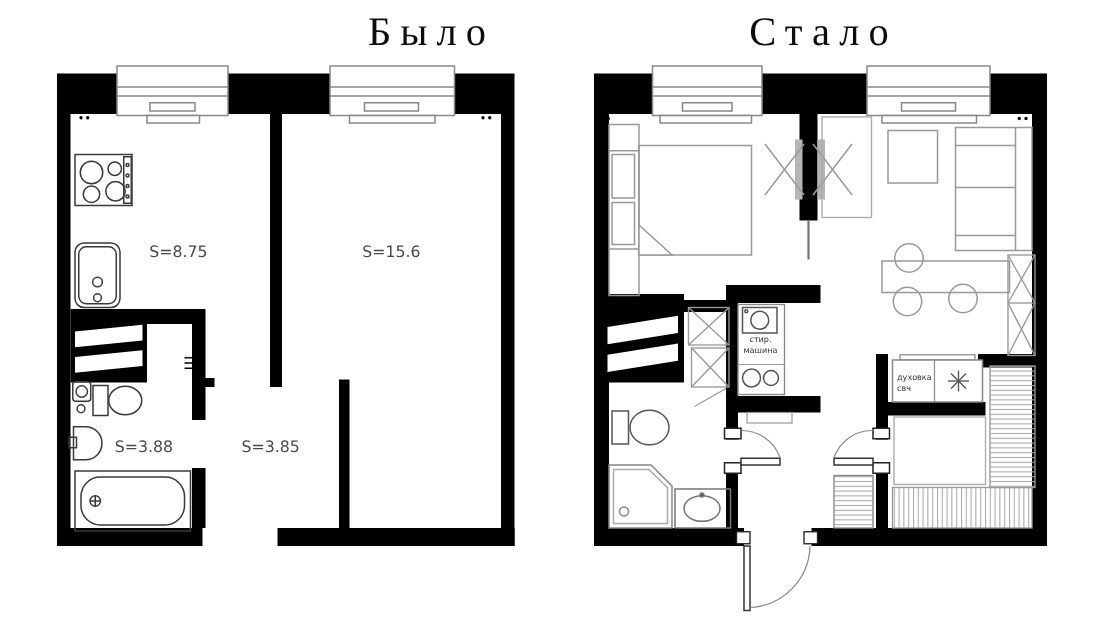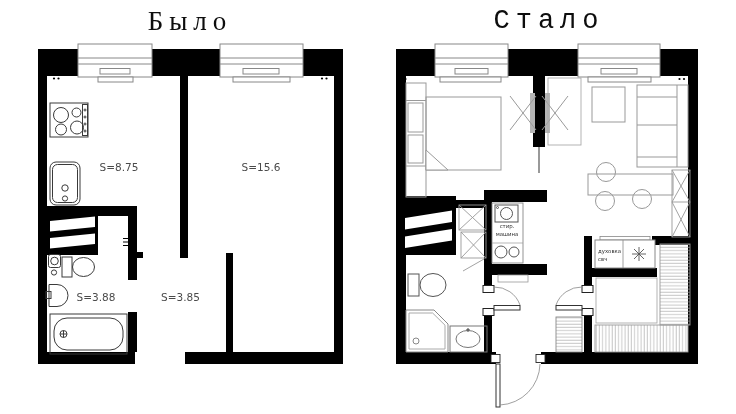--- a/index.html
+++ b/index.html
@@ -8,7 +8,7 @@
   .plan-title{position:absolute;top:6px;font-family:"Liberation Serif",serif;
               font-size:27px;font-weight:500;color:#0d0d0d;letter-spacing:6px;
               text-align:center;white-space:nowrap;}
-  #title-before{left:34px;width:312px;}
+  #title-before{left:18px;width:312px;text-align:right;}
   #title-after{left:398px;width:302px;font-family:Liberation Mono, monospace;}
   svg{position:absolute;left:0;top:0;}
   svg text{font-family:"DejaVu Sans",sans-serif;}

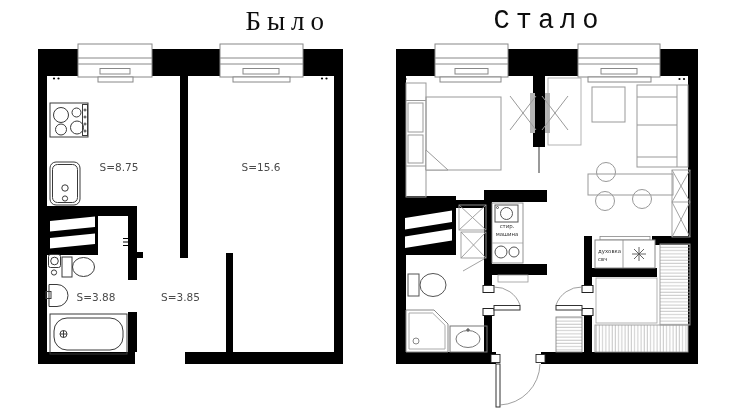--- a/index.html
+++ b/index.html
@@ -9,7 +9,7 @@
               font-size:27px;font-weight:500;color:#0d0d0d;letter-spacing:6px;
               text-align:center;white-space:nowrap;}
   #title-before{left:18px;width:312px;text-align:right;}
-  #title-after{left:398px;width:302px;font-family:Liberation Mono, monospace;}
+  #title-after{left:398px;width:302px;}
   svg{position:absolute;left:0;top:0;}
   svg text{font-family:"DejaVu Sans",sans-serif;}
   .arealbl{font-size:10.5px;fill:#4a4a4a;}

